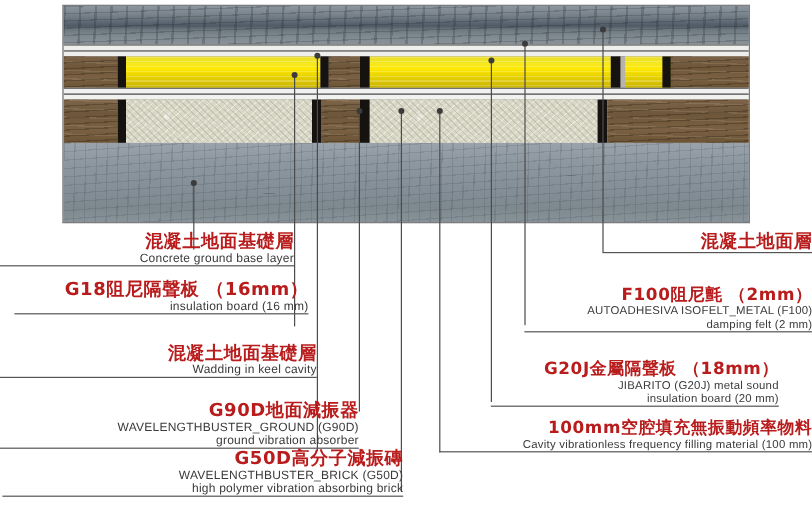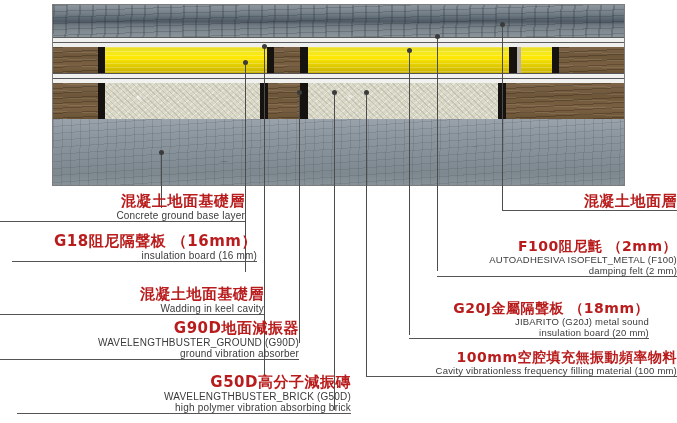--- a/index.html
+++ b/index.html
@@ -210,7 +210,7 @@
   <div class="rule"></div>
 </div>
 
-<div class="callout size-lg align-right" style="left:0px;top:320px;width:299px;">
+<div class="callout size-lg align-right" style="left:0px;top:334px;width:299px;">
   <div class="cn">G90D地面減振器</div>
   <div class="en">WAVELENGTHBUSTER_GROUND (G90D)</div>
   <div class="en">ground vibration absorber</div>

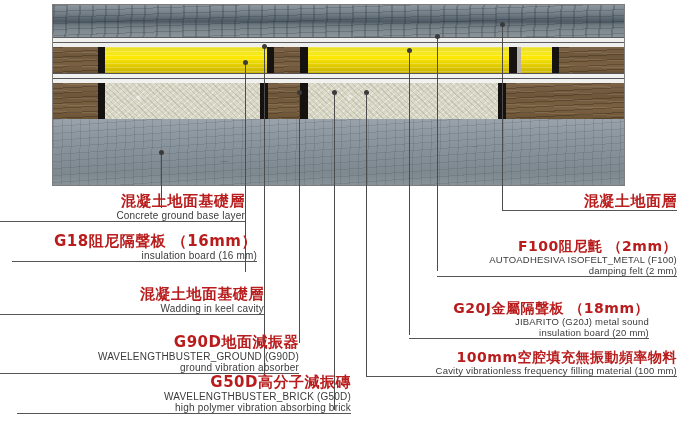--- a/index.html
+++ b/index.html
@@ -217,7 +217,7 @@
   <div class="rule"></div>
 </div>
 
-<div class="callout size-lg align-right" style="left:17px;top:374px;width:334px;">
+<div class="callout size-lg align-right" style="left:2px;top:374px;width:334px;">
   <div class="cn">G50D高分子減振磚</div>
   <div class="en">WAVELENGTHBUSTER_BRICK (G50D)</div>
   <div class="en">high polymer vibration absorbing brick</div>

